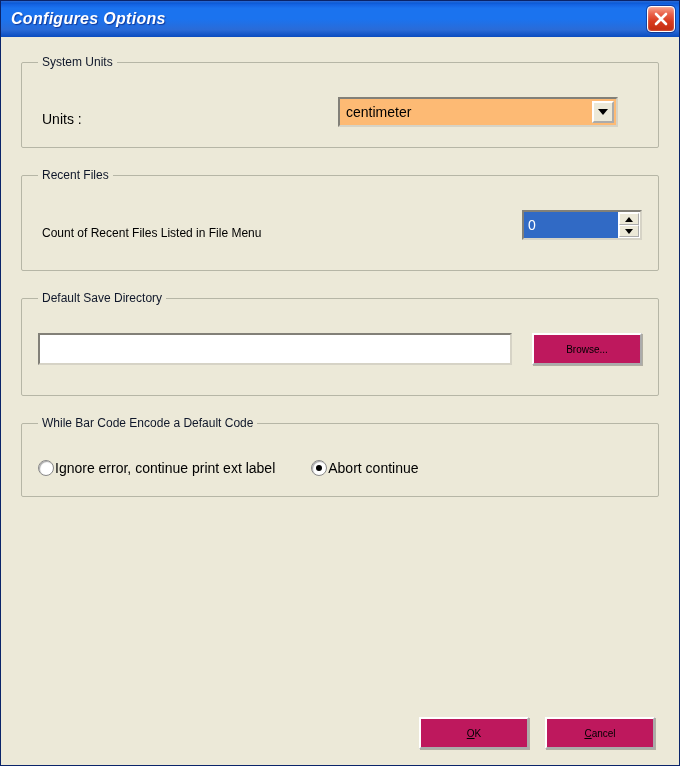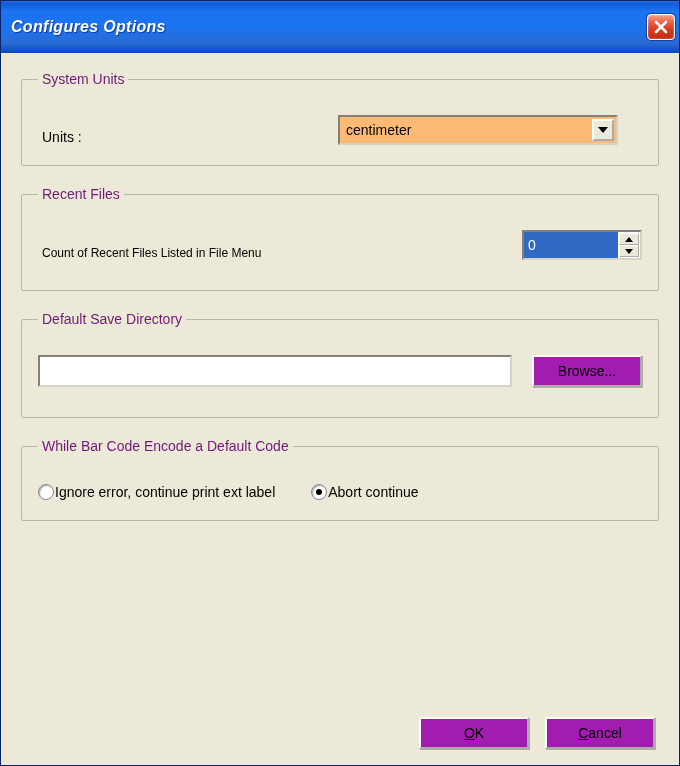--- a/index.html
+++ b/index.html
@@ -22,7 +22,7 @@
     flex-direction: column;
   }
   .titlebar {
-    height: 52px;
+    height: 36px;
     background: linear-gradient(to bottom,
       #2a6bd7 0%, #0c5bd6 6%, #1463e3 10%, #1b73ef 20%,
       #1b73ef 50%, #2a6bd7 80%, #0a4bbf 100%);

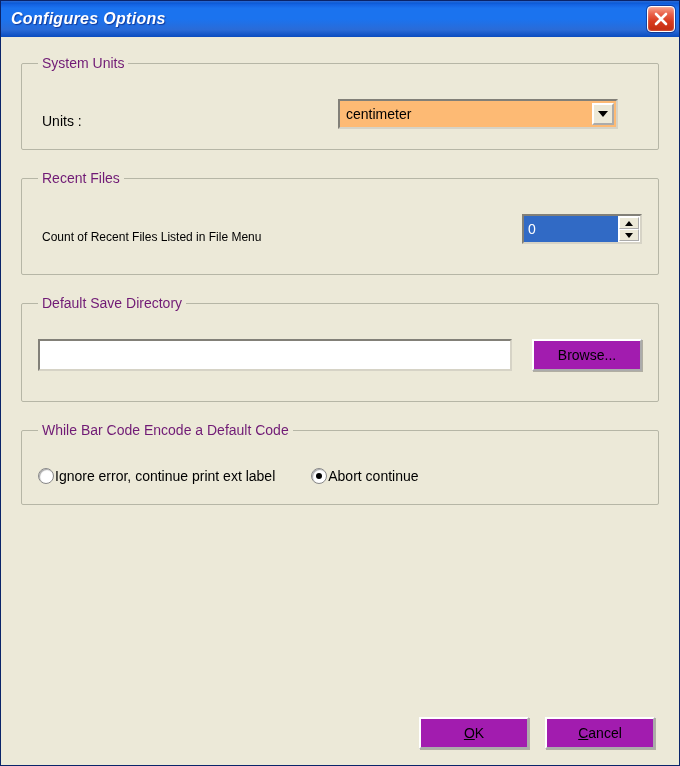--- a/index.html
+++ b/index.html
@@ -69,8 +69,8 @@
   fieldset.tall { padding-bottom: 30px; }
   legend {
     padding: 0 4px;
-    color: #701a75;
-    font-size: 14px;
+    color: #0f172a;
+    font-size: 12px;
   }
   .row {
     display: flex;

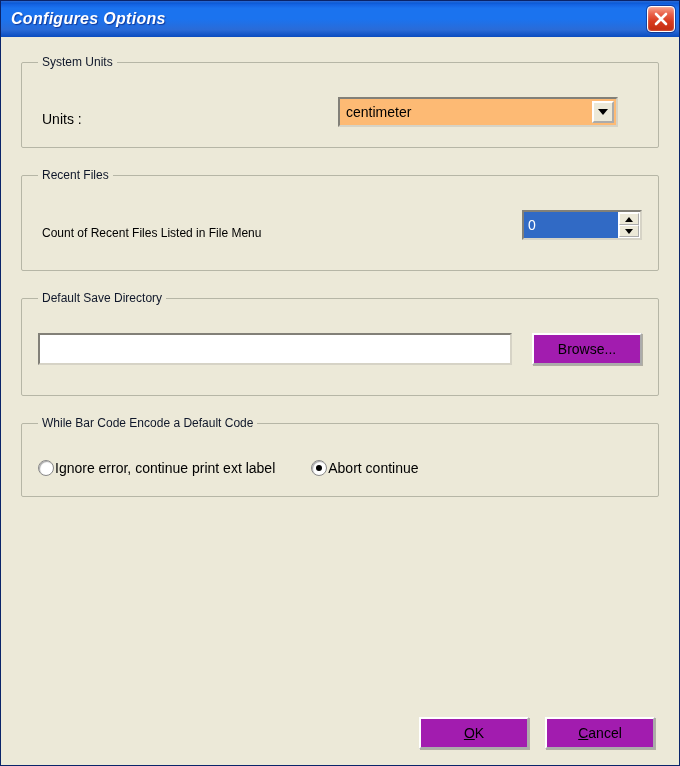--- a/index.html
+++ b/index.html
@@ -147,9 +147,9 @@
     height: 32px;
     min-width: 110px;
     padding: 0 14px;
-    background: #a21caf;
+    background: #be185d;
     border: 2px outset #fff;
-    font-size: 14px;
+    font-size: 10px;
     display: inline-flex;
     align-items: center;
     justify-content: center;

